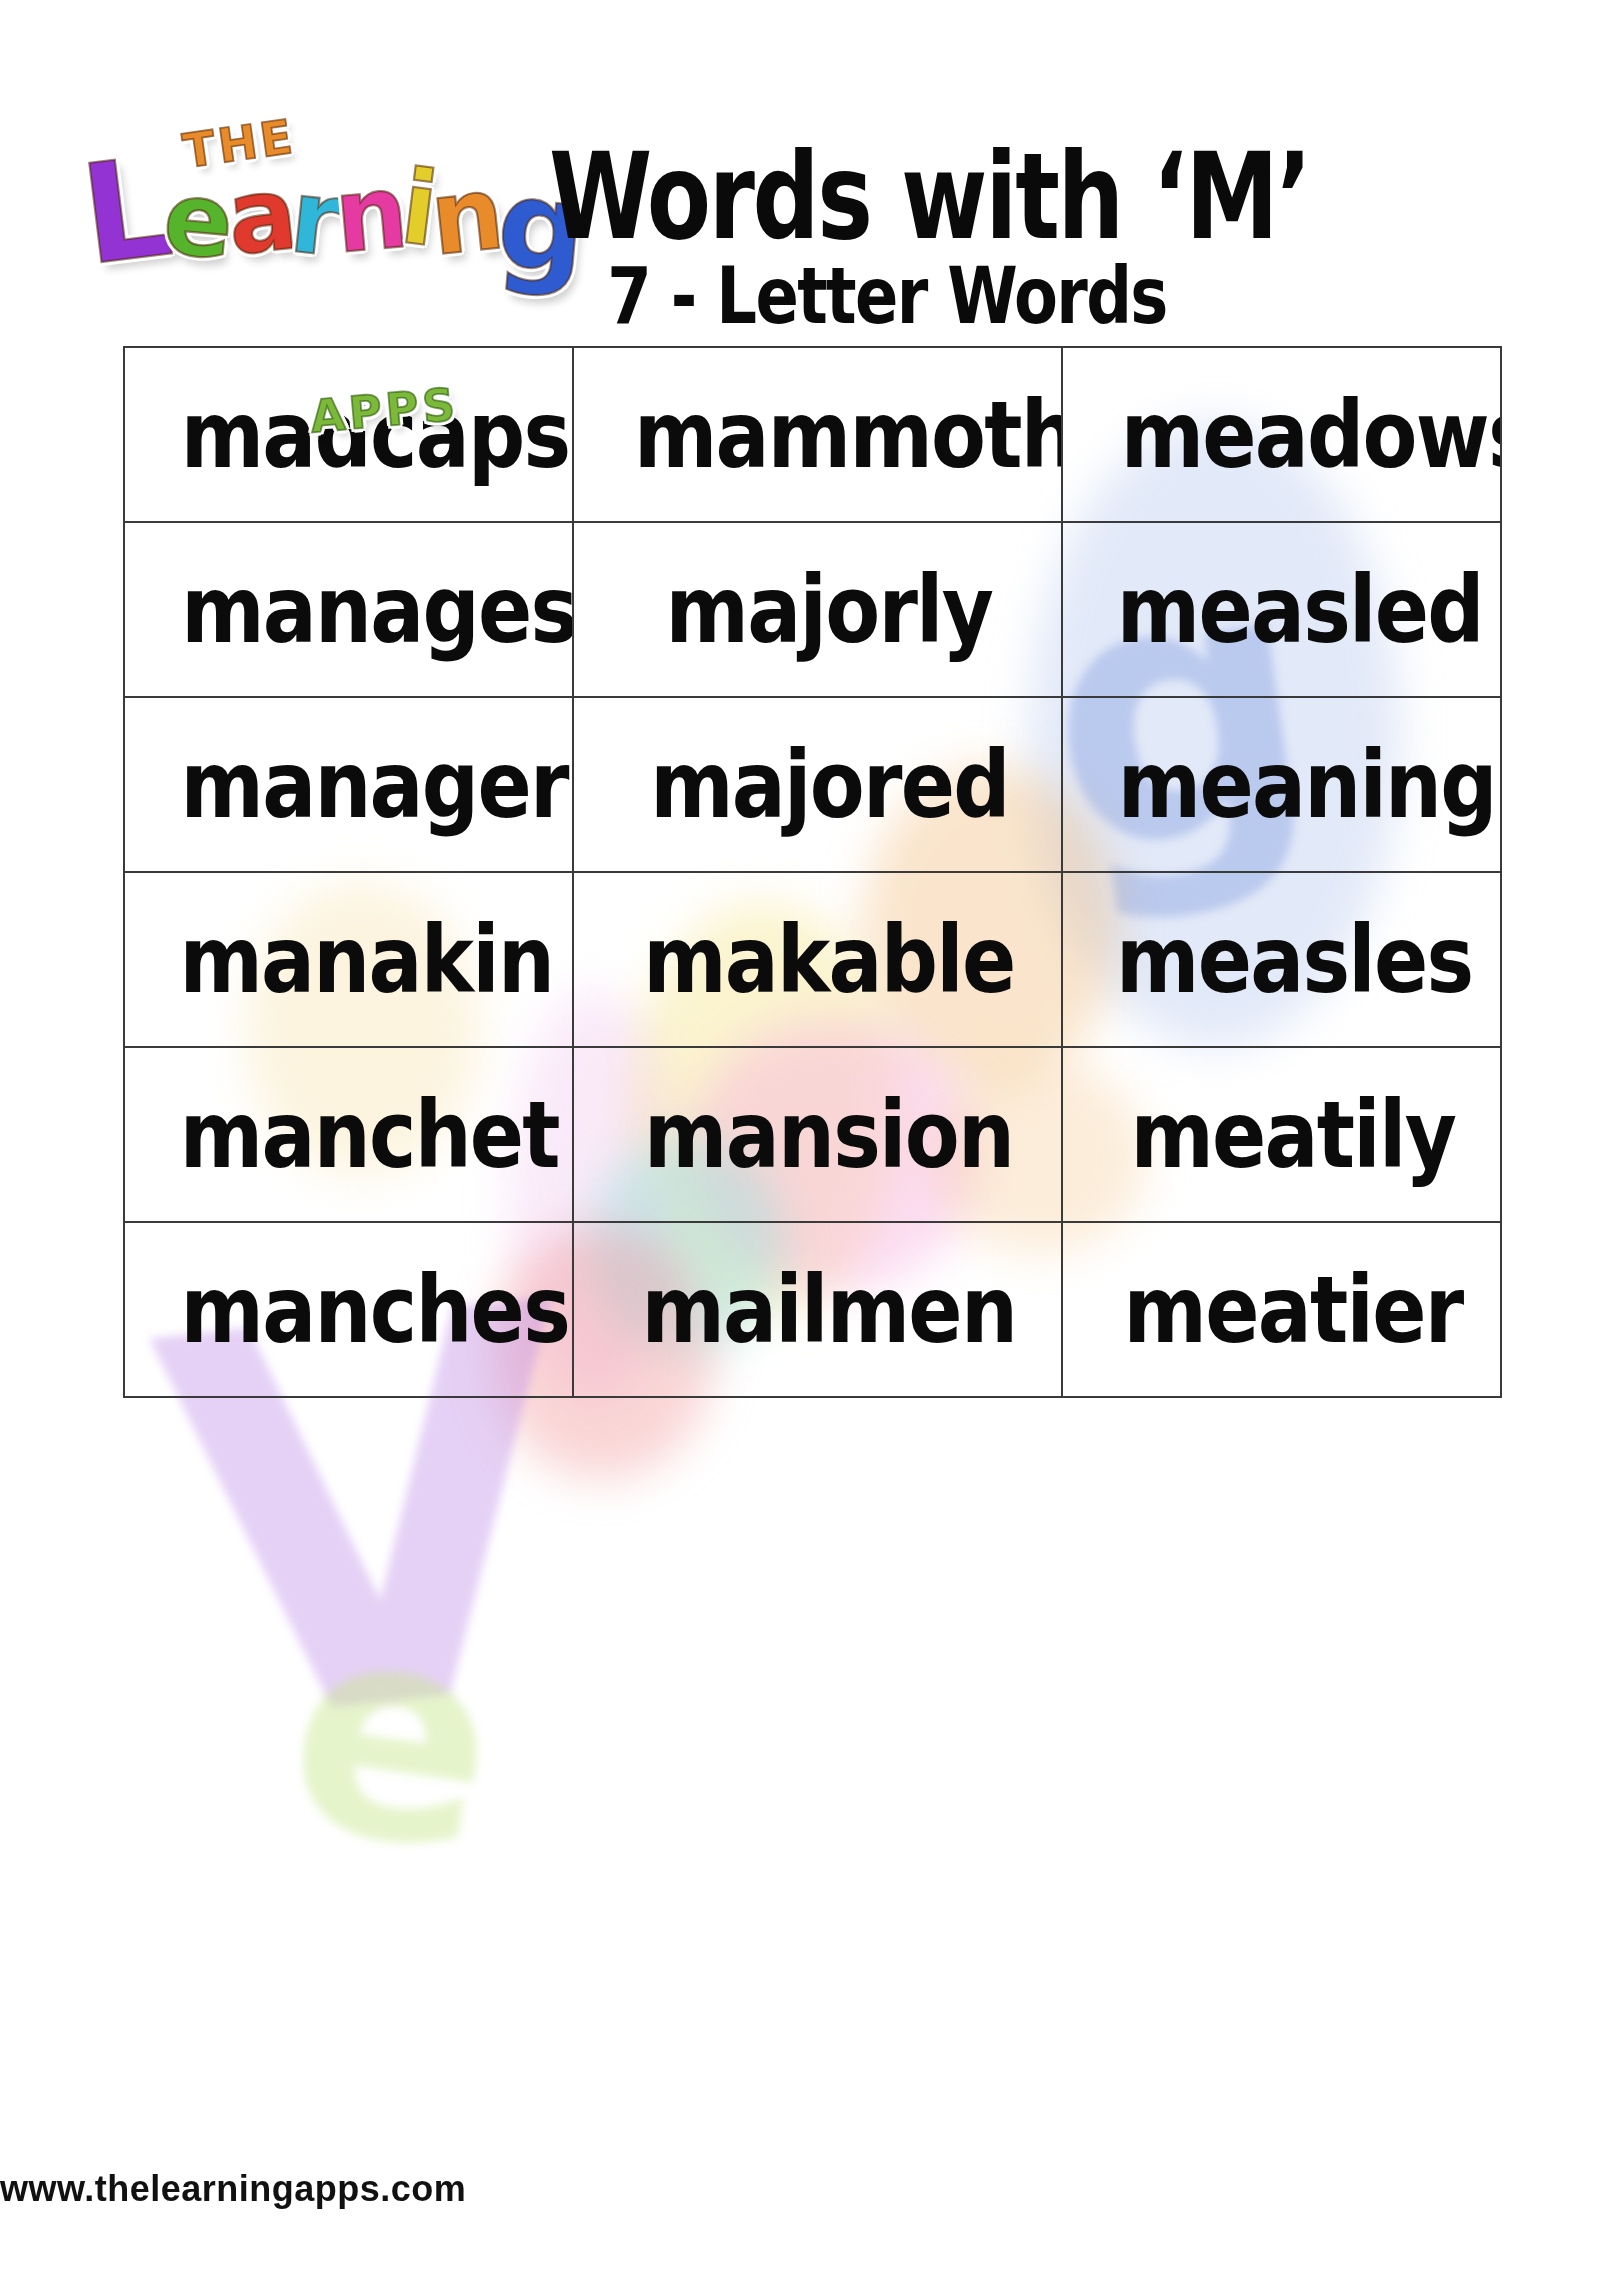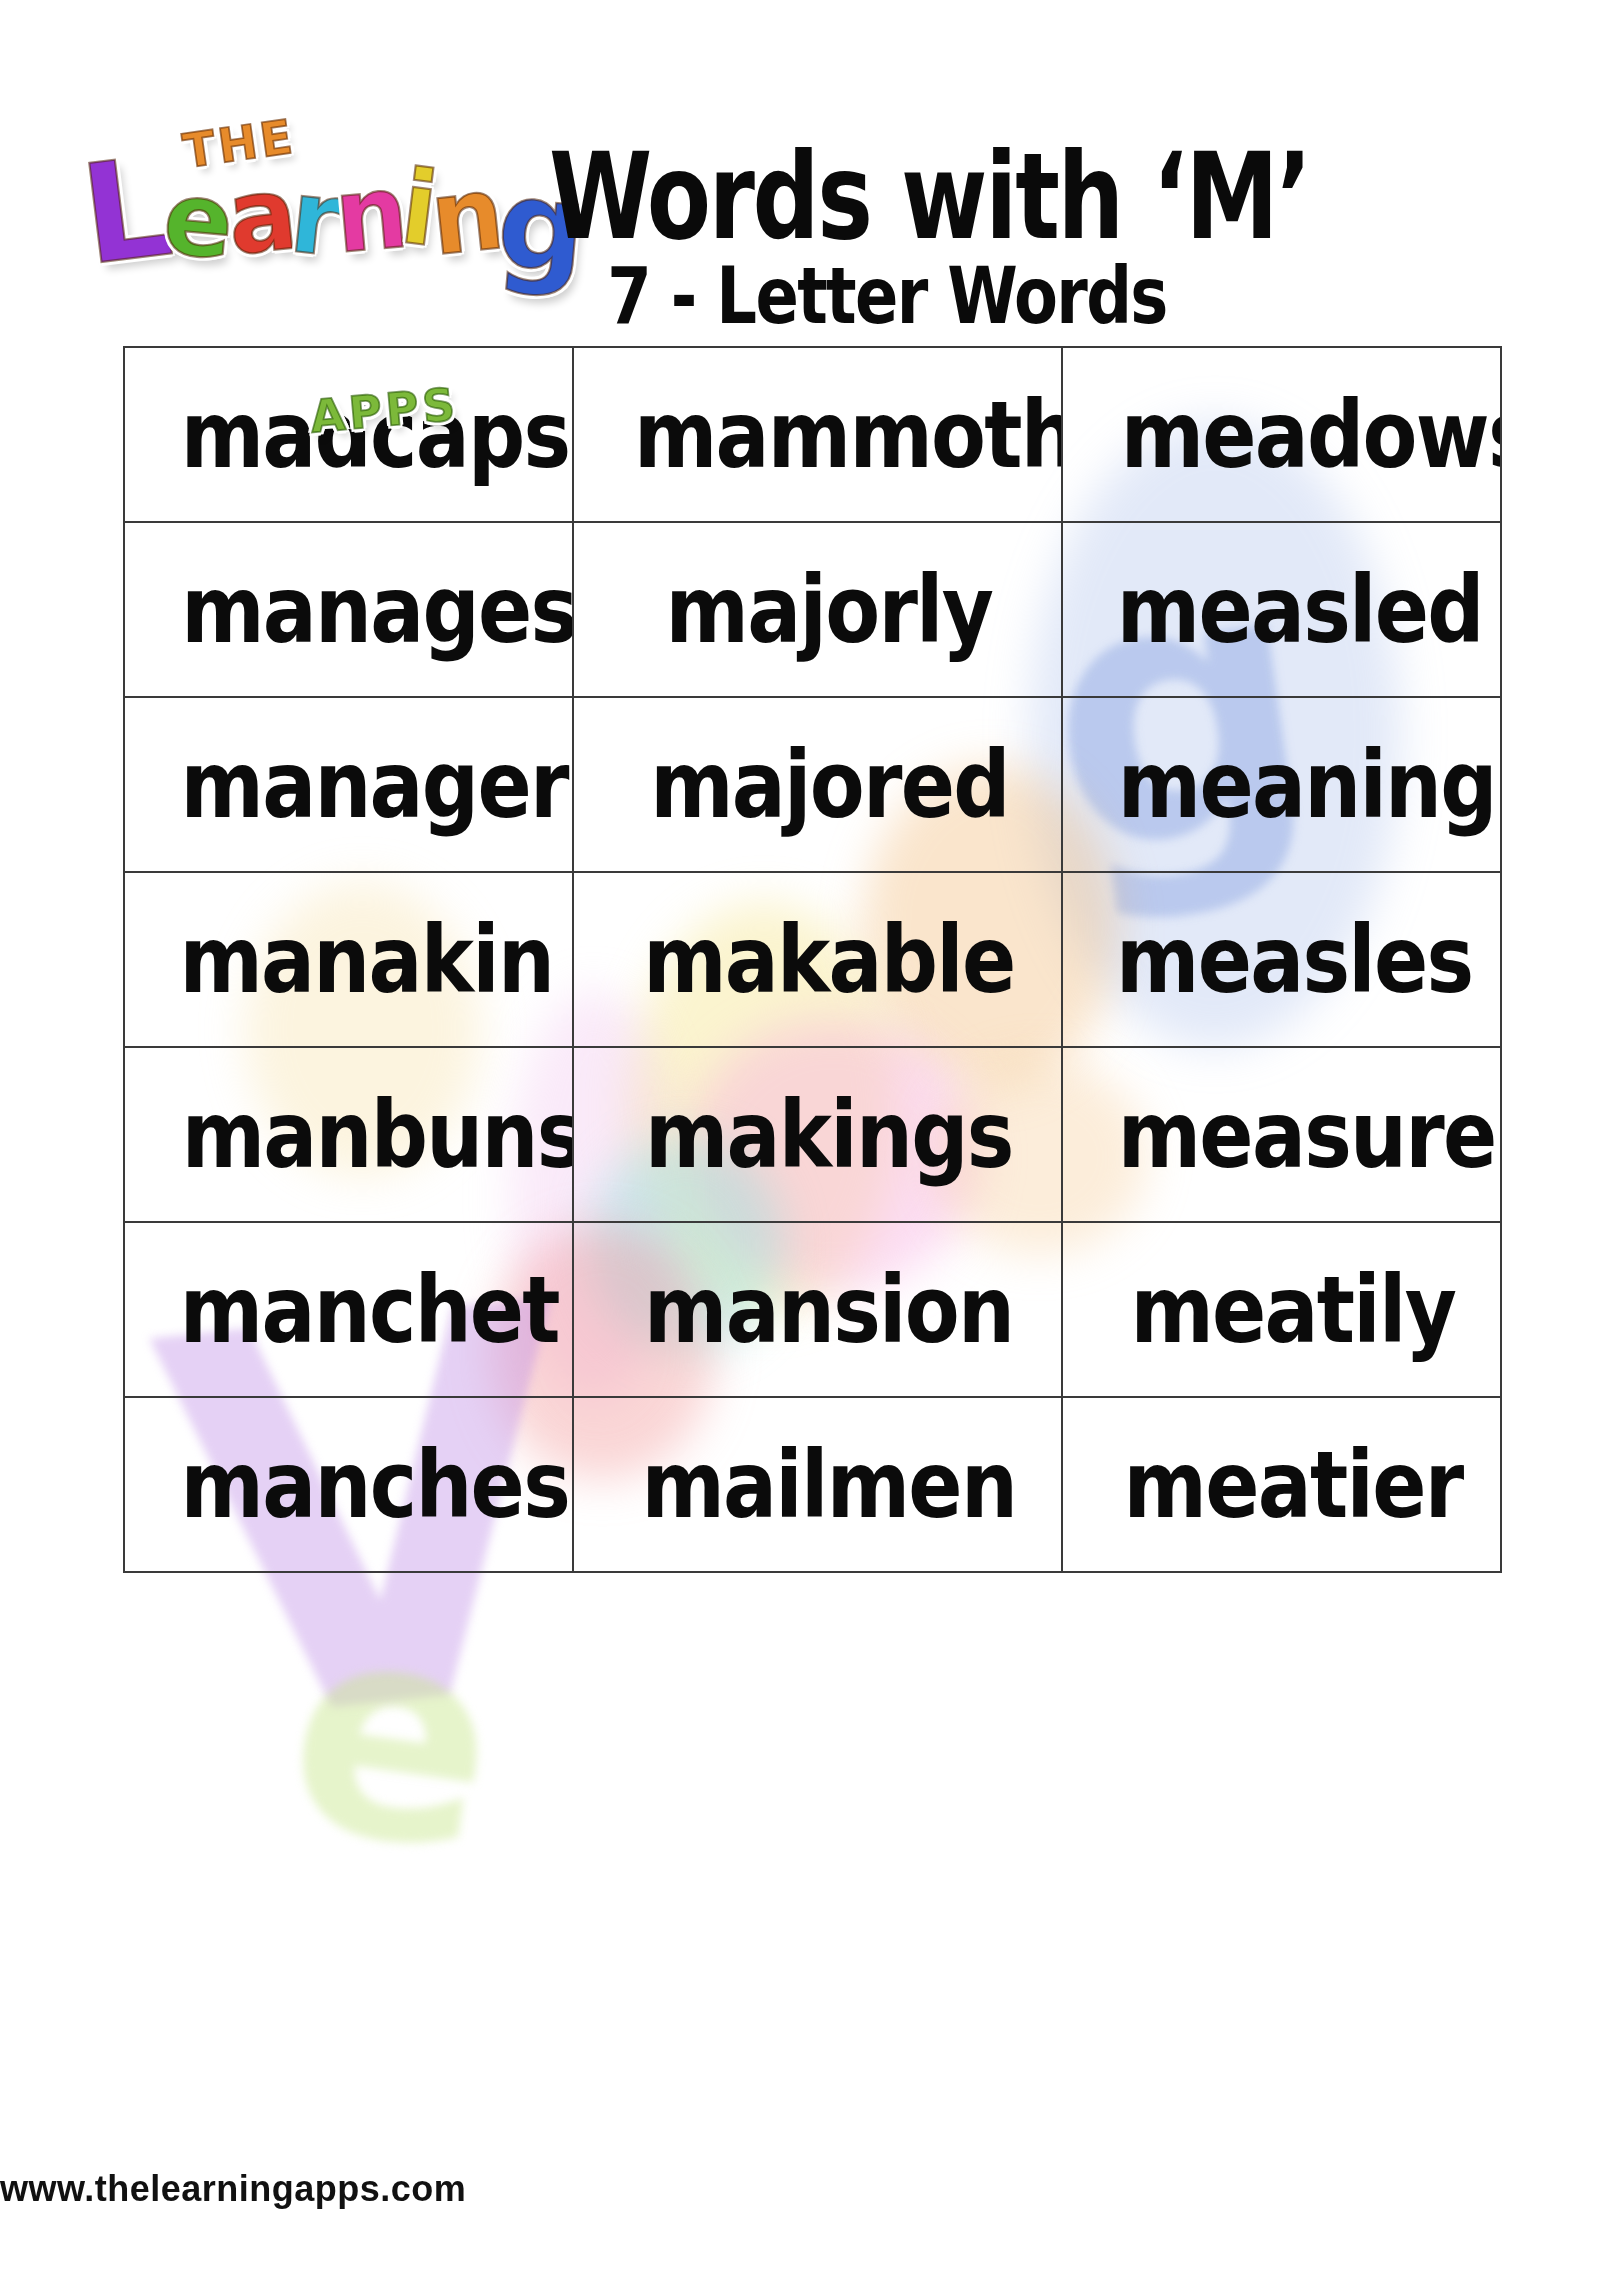--- a/index.html
+++ b/index.html
@@ -146,11 +146,6 @@
         <td><span class="word">measles</span></td>
       </tr>
       <tr>
-        <td><span class="word">manbuns</span></td>
-        <td><span class="word">makings</span></td>
-        <td><span class="word">measure</span></td>
-      </tr>
-      <tr>
         <td><span class="word">manchet</span></td>
         <td><span class="word">mansion</span></td>
         <td><span class="word">meatily</span></td>

